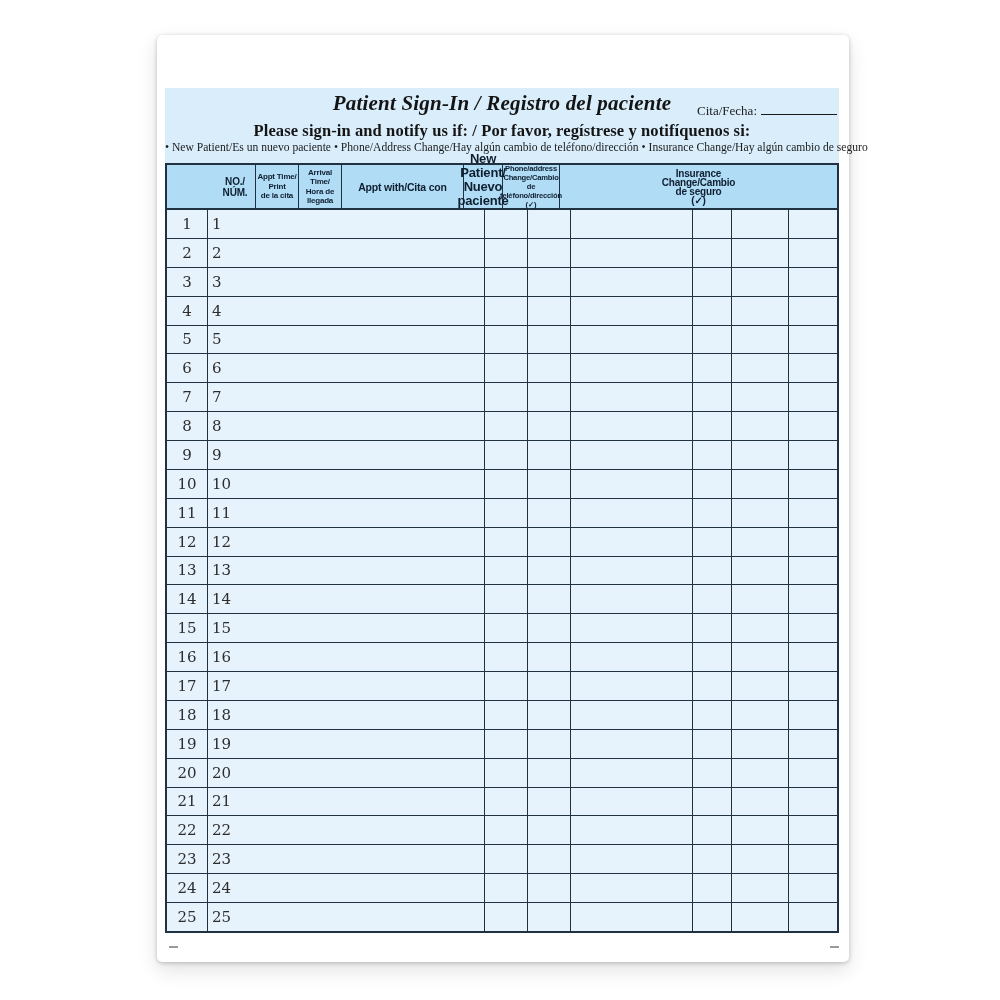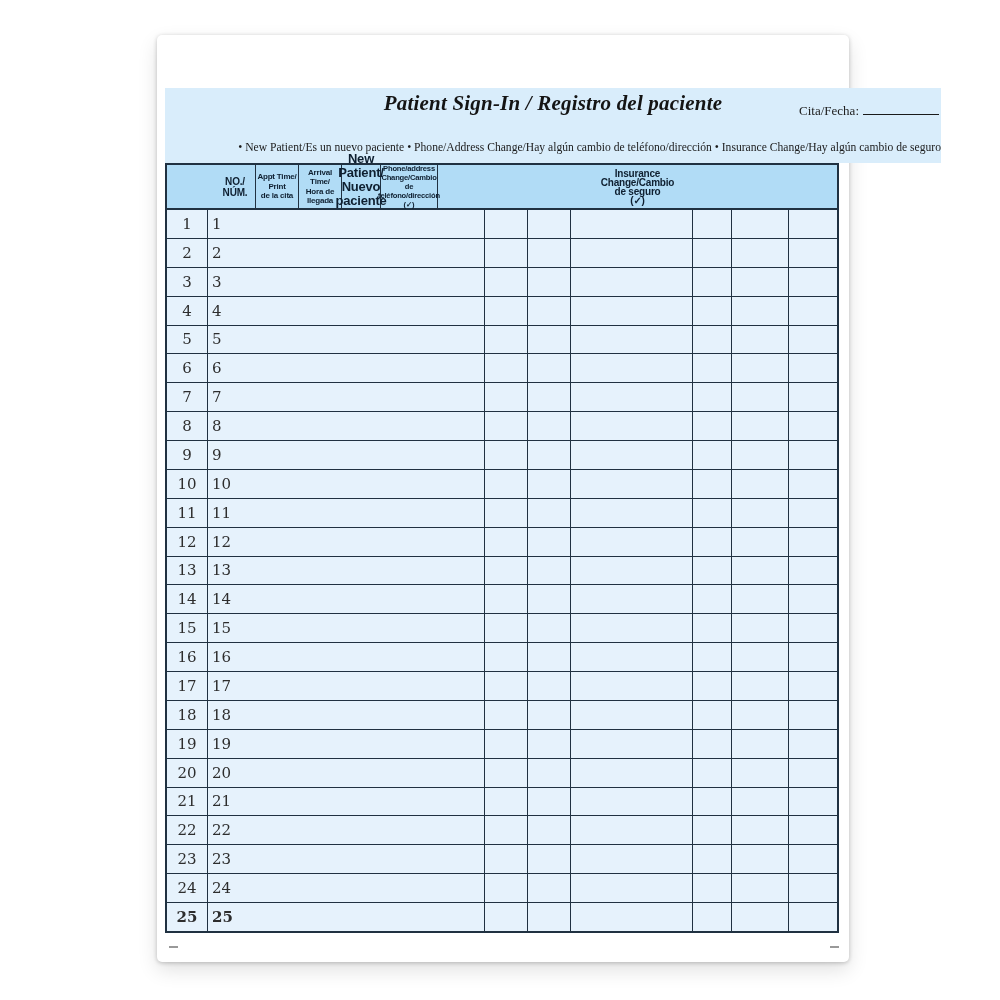--- a/index.html
+++ b/index.html
@@ -22,7 +22,7 @@
 
   
   .band{
-    position:absolute;left:8px;top:53px;width:776px;height:75px;
+    position:absolute;left:8px;top:53px;width:674px;height:75px;
     background:var(--band-bg);
   }
   .form-title{

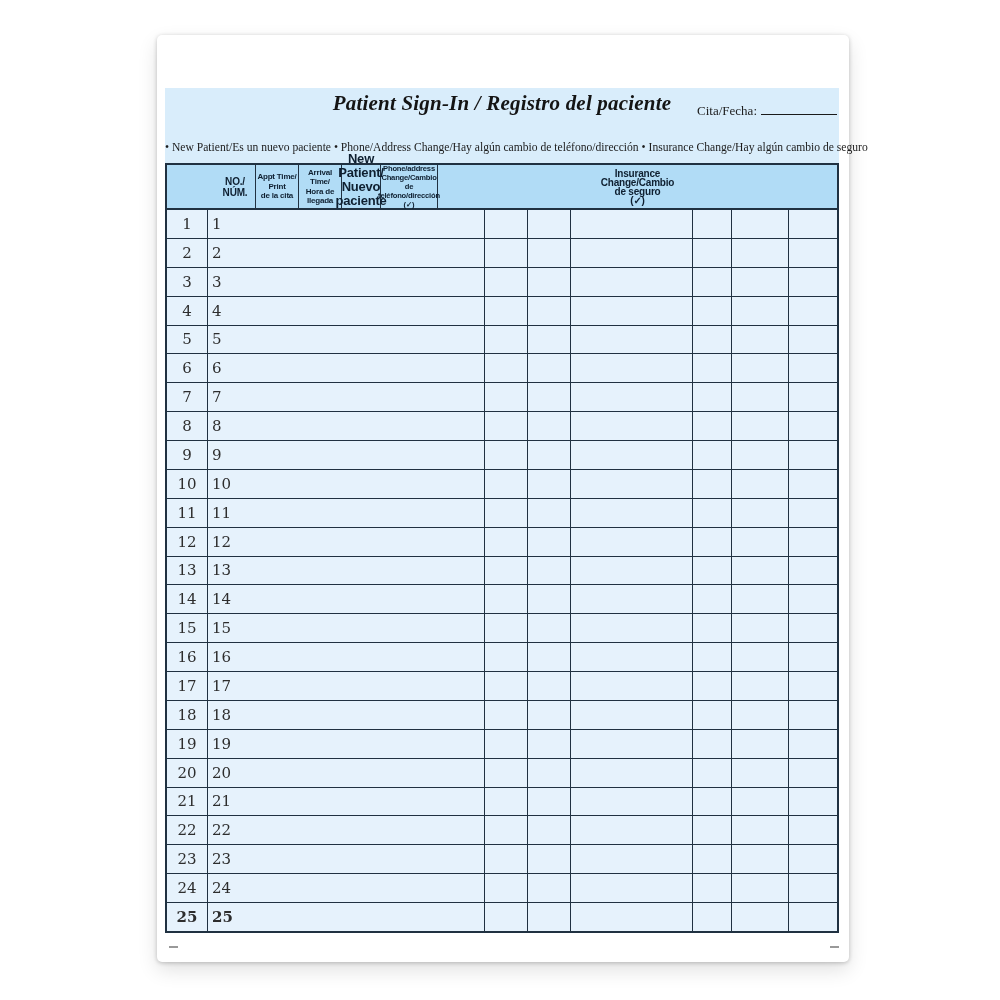--- a/index.html
+++ b/index.html
@@ -109,6 +109,7 @@
     <div class="date-field">
       <span>Cita/Fecha:</span><span class="date-line"></span>
     </div>
+    <div class="subtitle">Please sign-in and notify us if: / Por favor, regístrese y notifíquenos si:</div>
     <div class="bullets">• New Patient/Es un nuevo paciente • Phone/Address Change/Hay algún cambio de teléfono/dirección • Insurance Change/Hay algún cambio de seguro</div>
   </div>
 

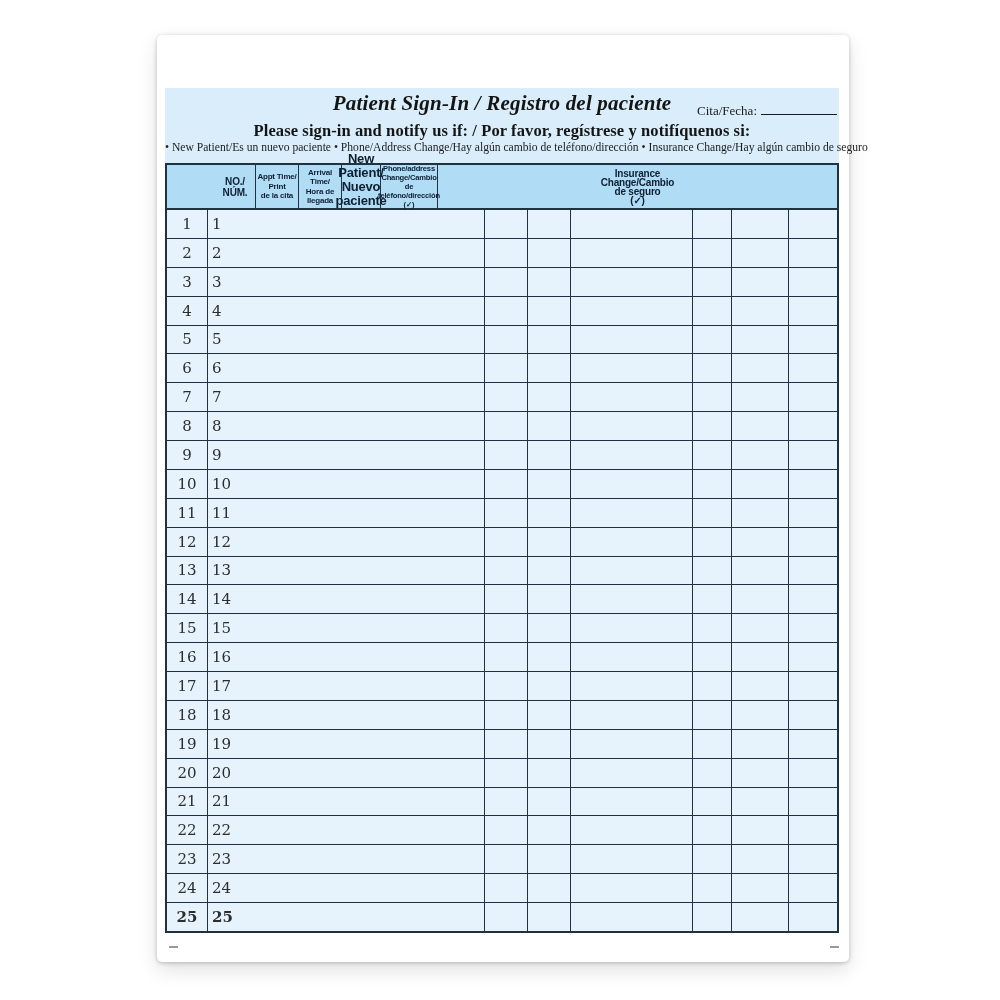--- a/index.html
+++ b/index.html
@@ -123,6 +123,7 @@
       <div class="th c-arr">Arrival Time/
 Hora de
 llegada</div>
+      <div class="th c-with">Appt with/Cita con</div>
       <div class="th c-new">New
 Patient/
 Nuevo

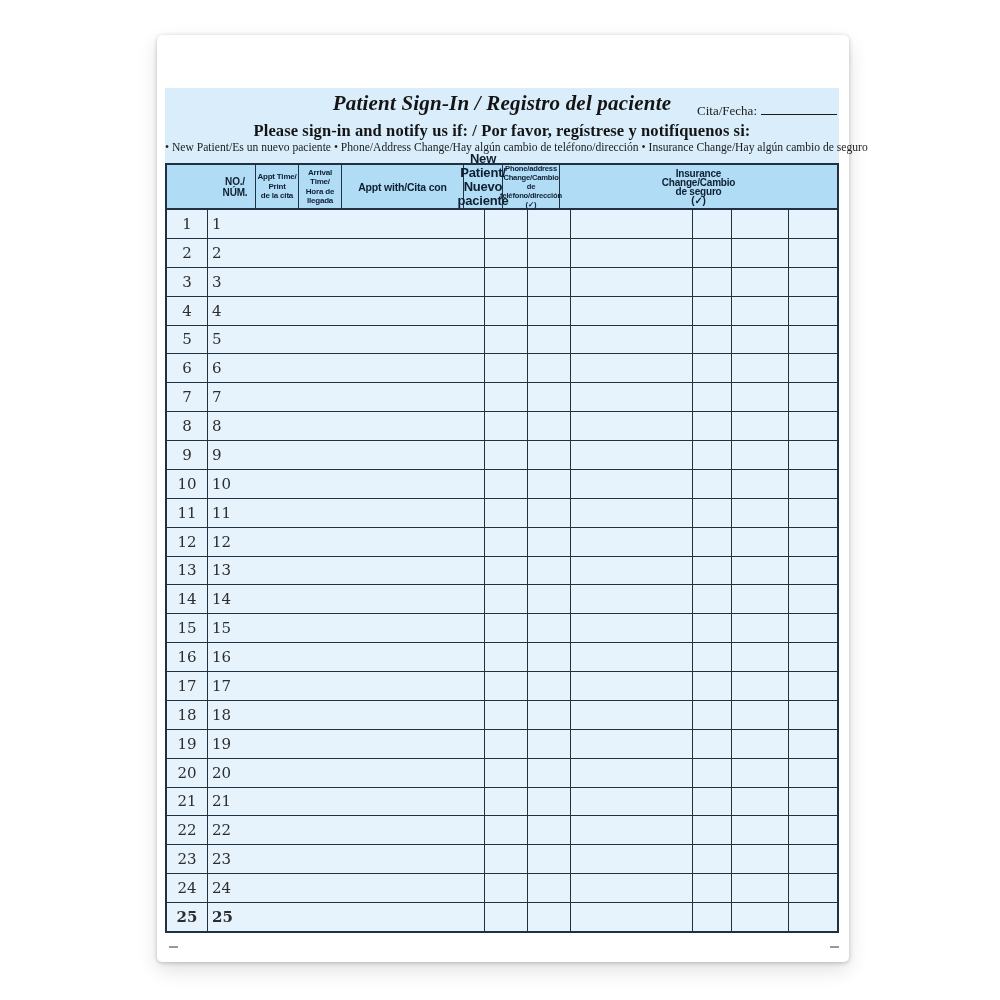--- a/index.html
+++ b/index.html
@@ -85,7 +85,7 @@
 
   .tbody{display:flex;flex-direction:column;flex:1 1 auto;}
   .trow{display:flex;flex:1 1 auto;border-bottom:1.6px solid var(--grid);background:var(--row-bg);}
-  .trow:last-child{border-bottom:none;font-weight:bold;}
+  .trow:last-child{border-bottom:none;}
   .td{
     border-right:1.6px solid var(--grid);
     display:flex;align-items:center;

